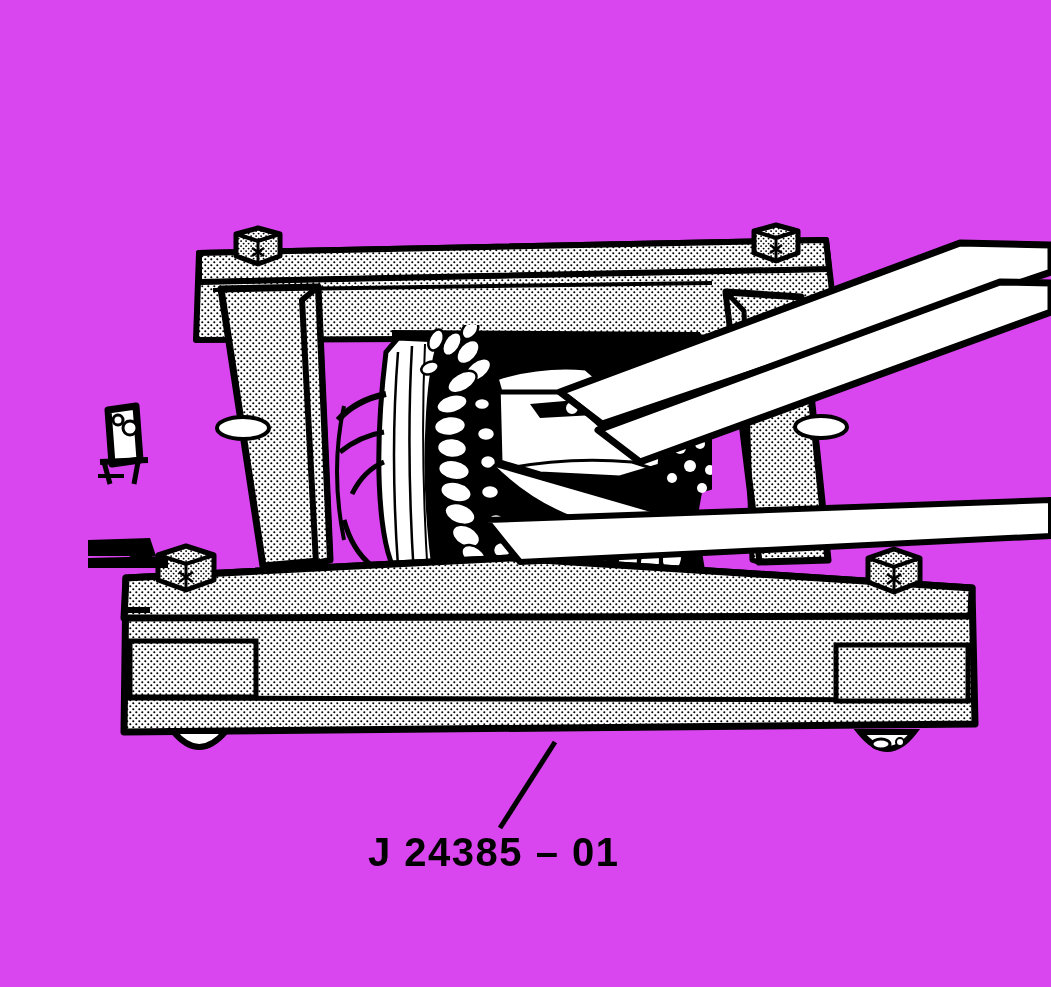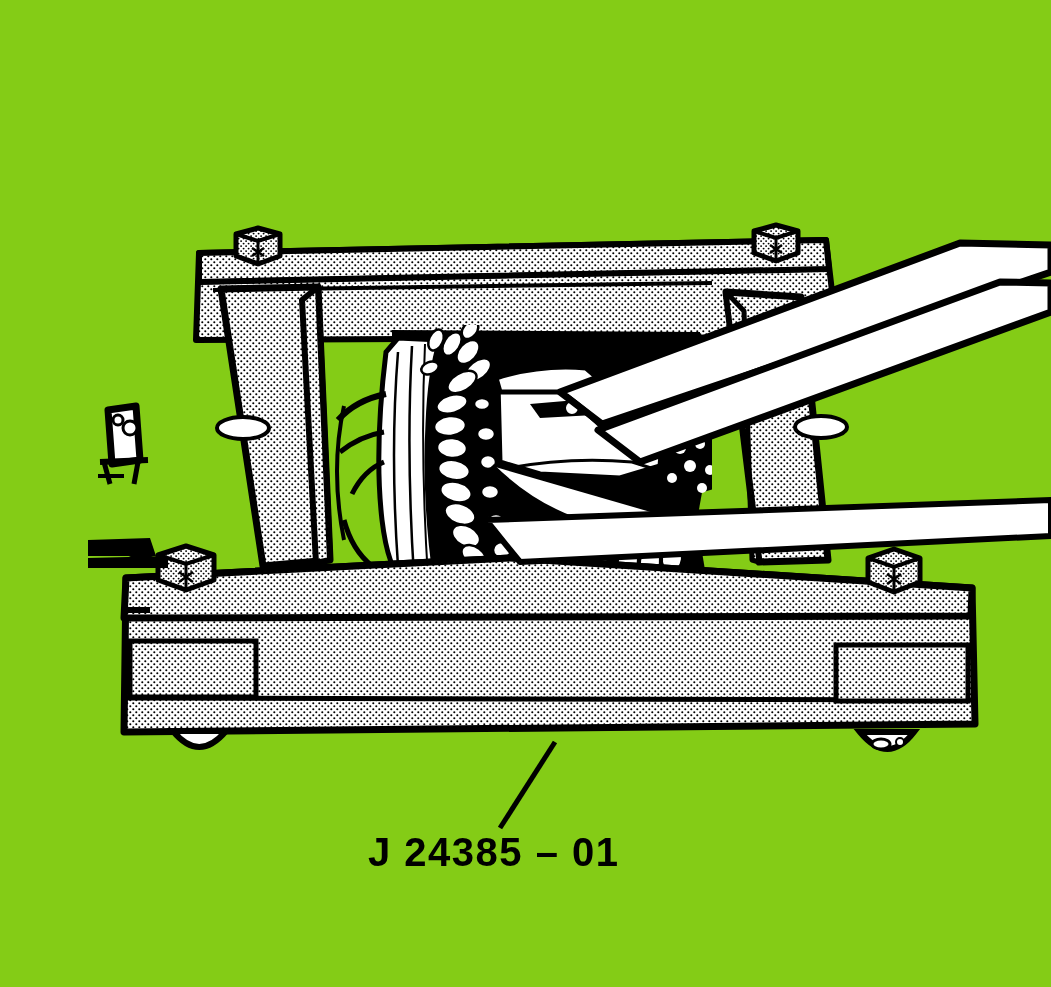--- a/index.html
+++ b/index.html
@@ -17,7 +17,7 @@
     position: relative;
     width: 1051px;
     height: 987px;
-    background: #84cc16;
+    background: #d946ef;
   }
   #figure-svg {
     display: block;

